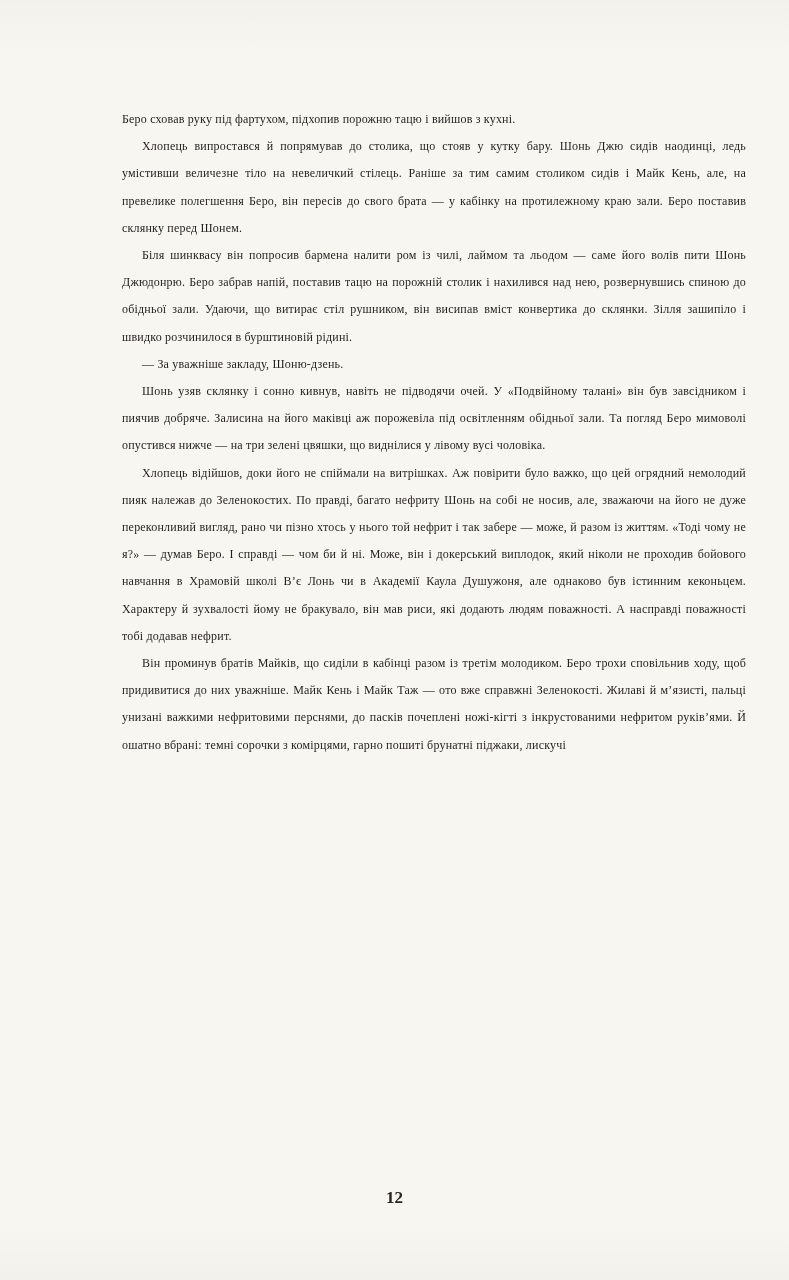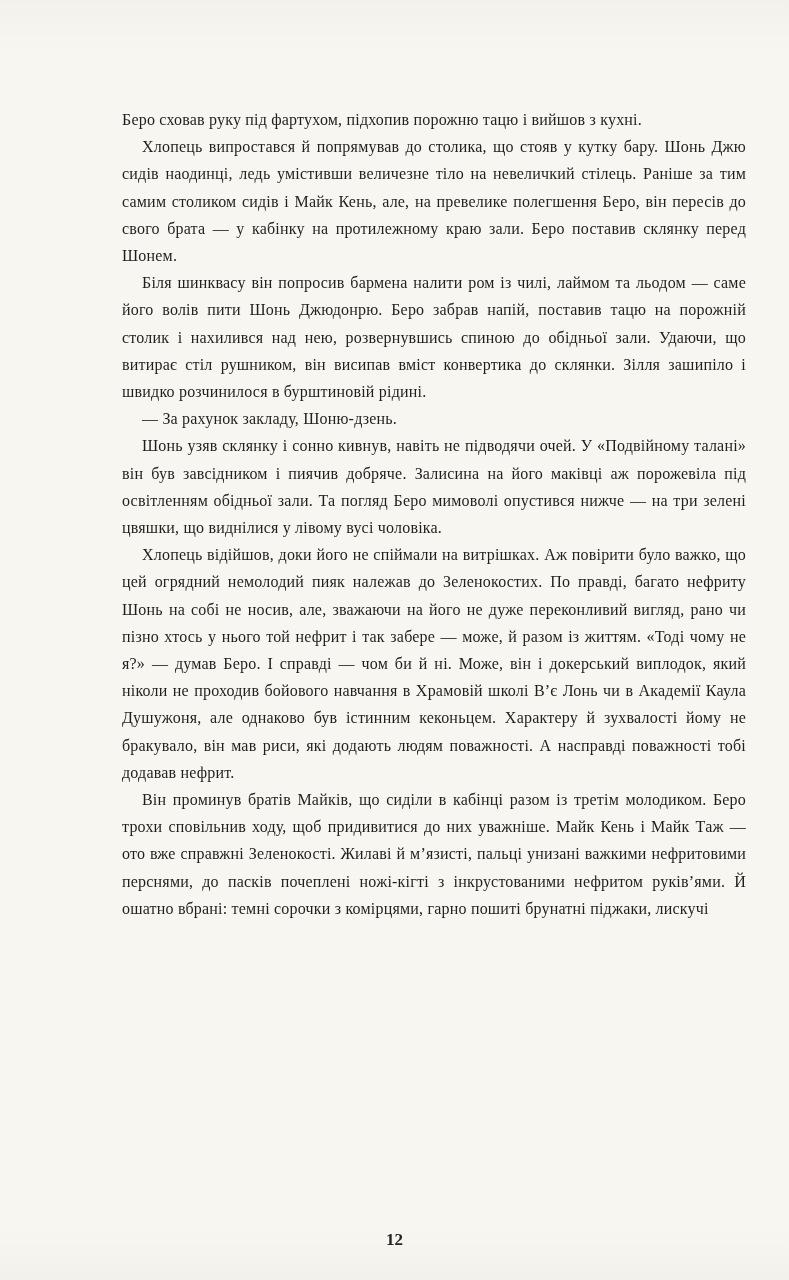--- a/index.html
+++ b/index.html
@@ -22,7 +22,7 @@
     left: 122px;
     top: 106px;
     width: 624px;
-    font-size: 16px;
+    font-size: 12px;
     line-height: 27.2px;
     text-align: justify;
     letter-spacing: 0.2px;

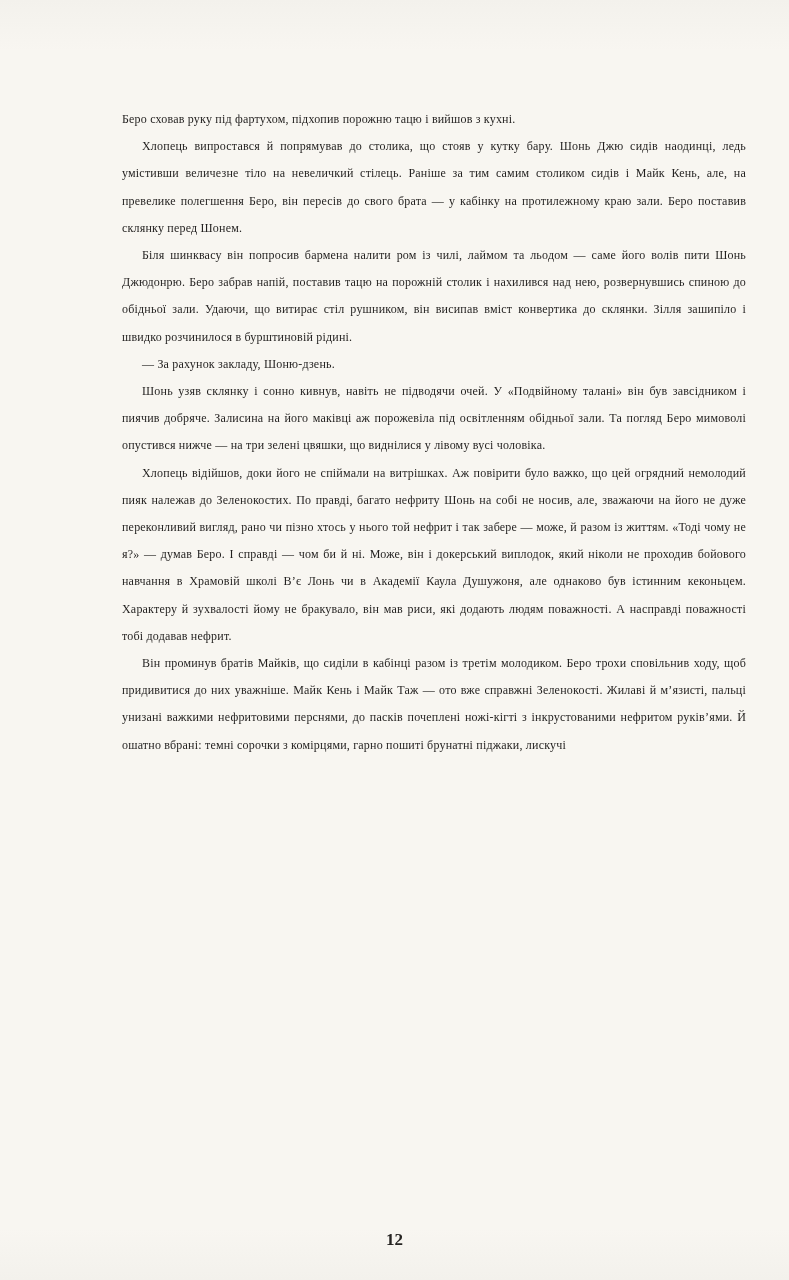--- a/index.html
+++ b/index.html
@@ -54,7 +54,7 @@
     <p class="para no-indent">Беро сховав руку під фартухом, підхопив порожню тацю і вийшов з кухні.</p>
     <p class="para">Хлопець випростався й попрямував до столика, що стояв у кутку бару. Шонь Джю сидів наодинці, ледь умістивши величезне тіло на невеличкий стілець. Раніше за тим самим столиком сидів і Майк Кень, але, на превелике полегшення Беро, він пересів до свого брата — у кабінку на протилежному краю зали. Беро поставив склянку перед Шонем.</p>
     <p class="para">Біля шинквасу він попросив бармена налити ром із чилі, лаймом та льодом — саме його волів пити Шонь Джюдонрю. Беро забрав напій, поставив тацю на порожній столик і нахилився над нею, розвернувшись спиною до обідньої зали. Удаючи, що витирає стіл рушником, він висипав вміст конвертика до склянки. Зілля зашипіло і швидко розчинилося в бурштиновій рідині.</p>
-    <p class="para">— За рахунок закладу, Шоню-дзень.</p>
+    <p class="para">— За уважніше закладу, Шоню-дзень.</p>
     <p class="para">Шонь узяв склянку і сонно кивнув, навіть не підводячи очей. У «Подвійному талані» він був завсідником і пиячив добряче. Залисина на його маківці аж порожевіла під освітленням обідньої зали. Та погляд Беро мимоволі опустився нижче — на три зелені цвяшки, що виднілися у лівому вусі чоловіка.</p>
     <p class="para">Хлопець відійшов, доки його не спіймали на витрішках. Аж повірити було важко, що цей огрядний немолодий пияк належав до Зеленокостих. По правді, багато нефриту Шонь на собі не носив, але, зважаючи на його не дуже переконливий вигляд, рано чи пізно хтось у нього той нефрит і так забере — може, й разом із життям. «Тоді чому не я?» — думав Беро. І справді — чом би й ні. Може, він і докерський виплодок, який ніколи не проходив бойового навчання в Храмовій школі В’є Лонь чи в Академії Каула Душужоня, але однаково був істинним кеконьцем. Характеру й зухвалості йому не бракувало, він мав риси, які додають людям поважності. А насправді поважності тобі додавав нефрит.</p>
     <p class="para">Він проминув братів Майків, що сиділи в кабінці разом із третім молодиком. Беро трохи сповільнив ходу, щоб придивитися до них уважніше. Майк Кень і Майк Таж — ото вже справжні Зеленокості. Жилаві й м’язисті, пальці унизані важкими нефритовими перснями, до пасків почеплені ножі-кігті з інкрустованими нефритом руків’ями. Й ошатно вбрані: темні сорочки з комірцями, гарно пошиті брунатні піджаки, лискучі</p>

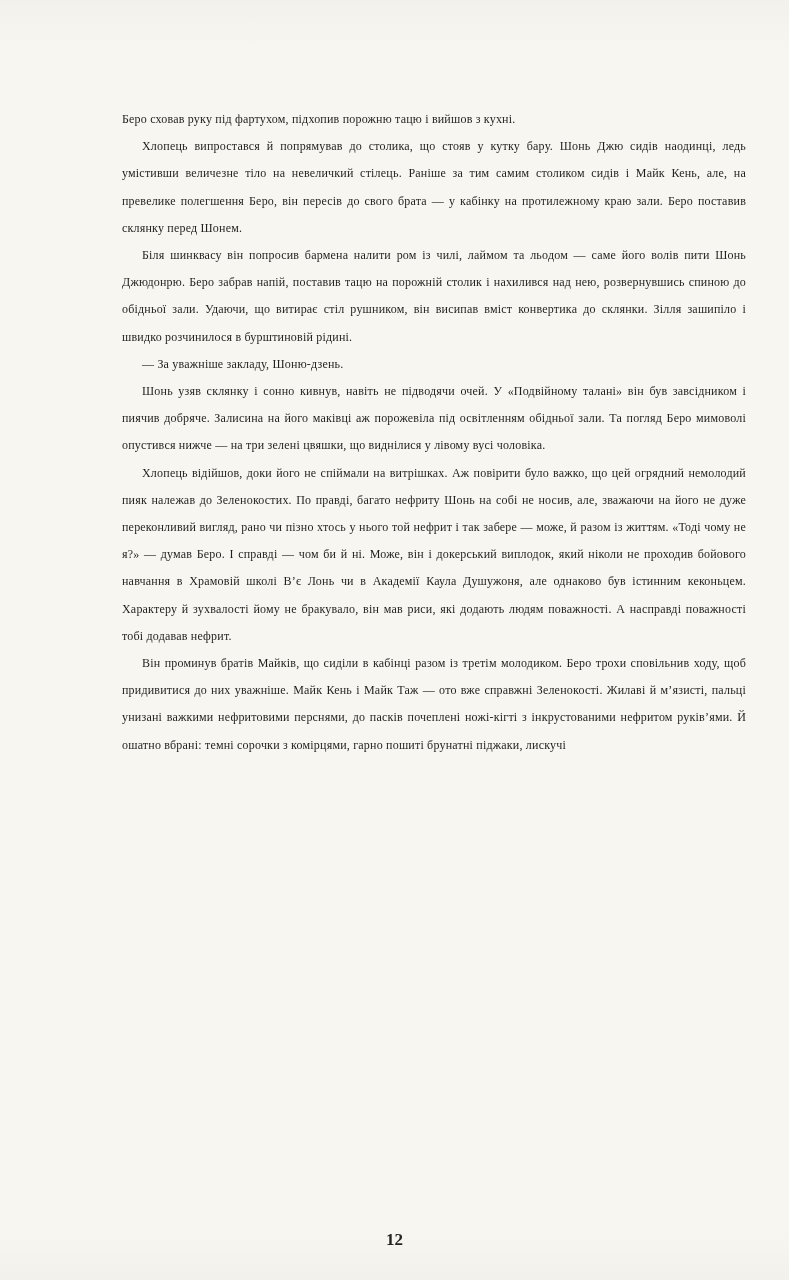--- a/index.html
+++ b/index.html
@@ -38,7 +38,7 @@
   .page-number {
     position: absolute;
     left: 0;
-    top: 1230px;
+    top: 1188px;
     width: 789px;
     text-align: center;
     font-size: 17px;

